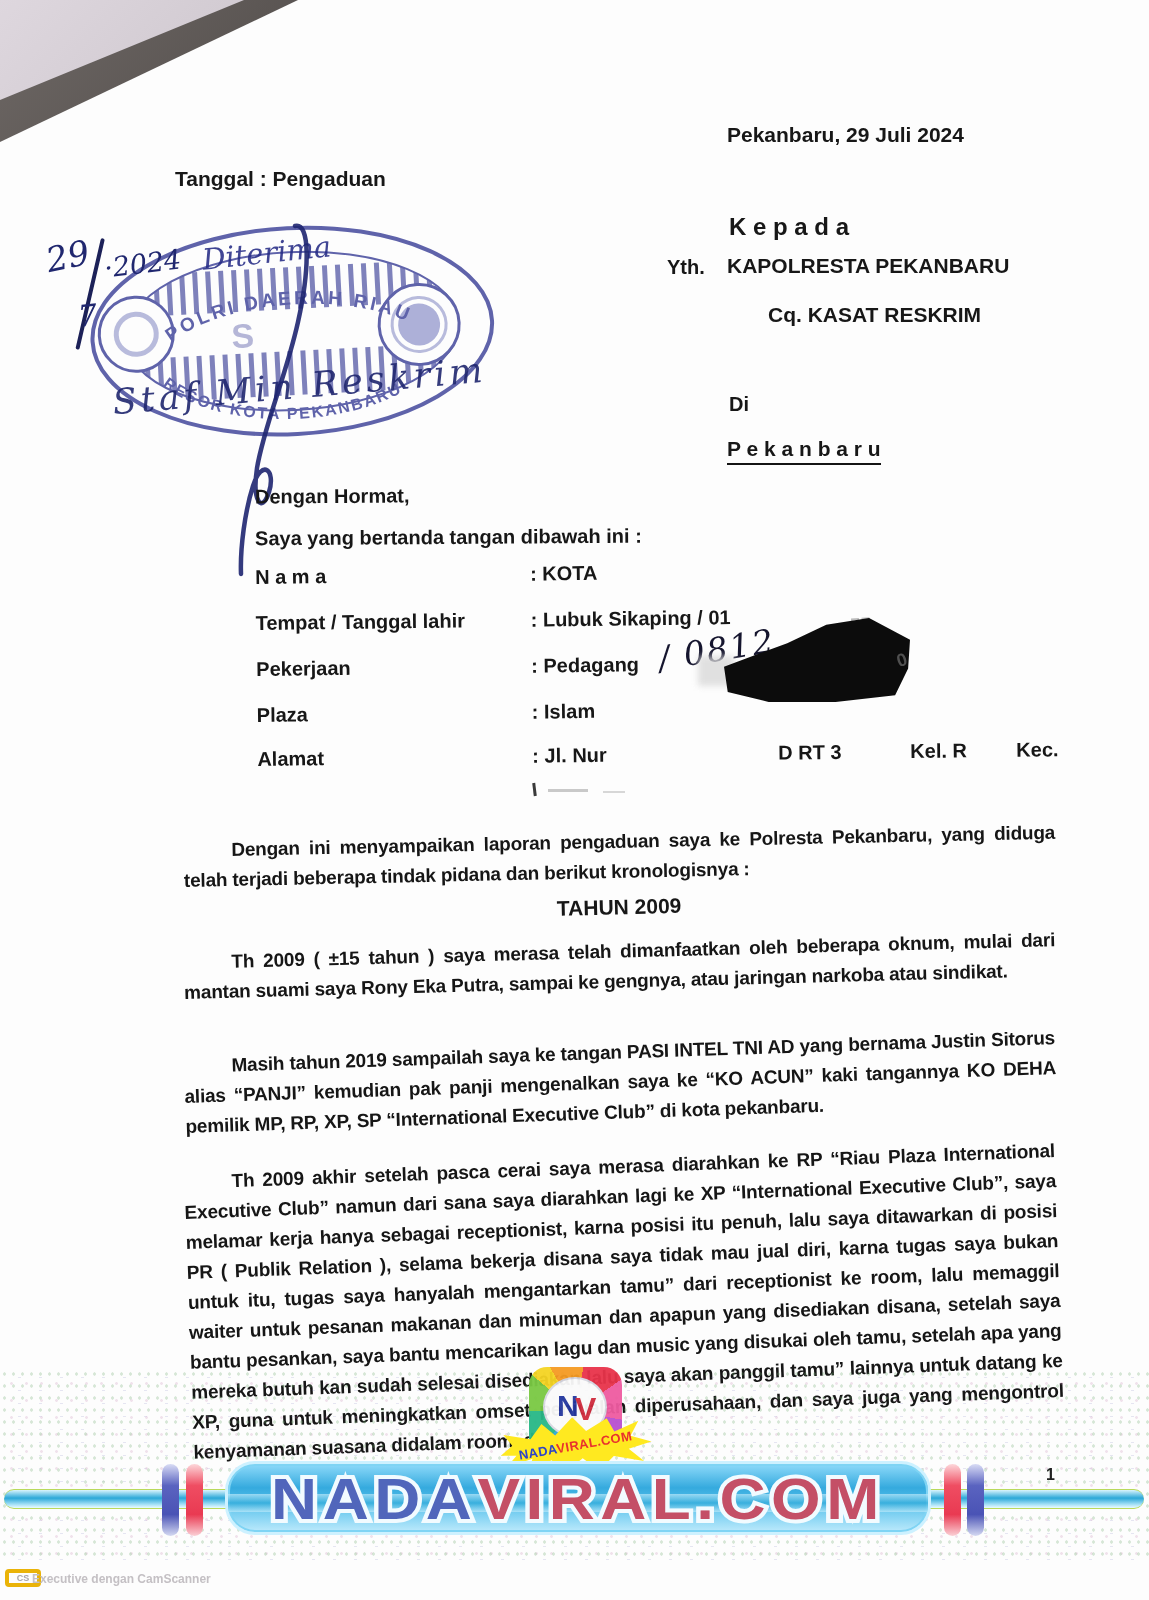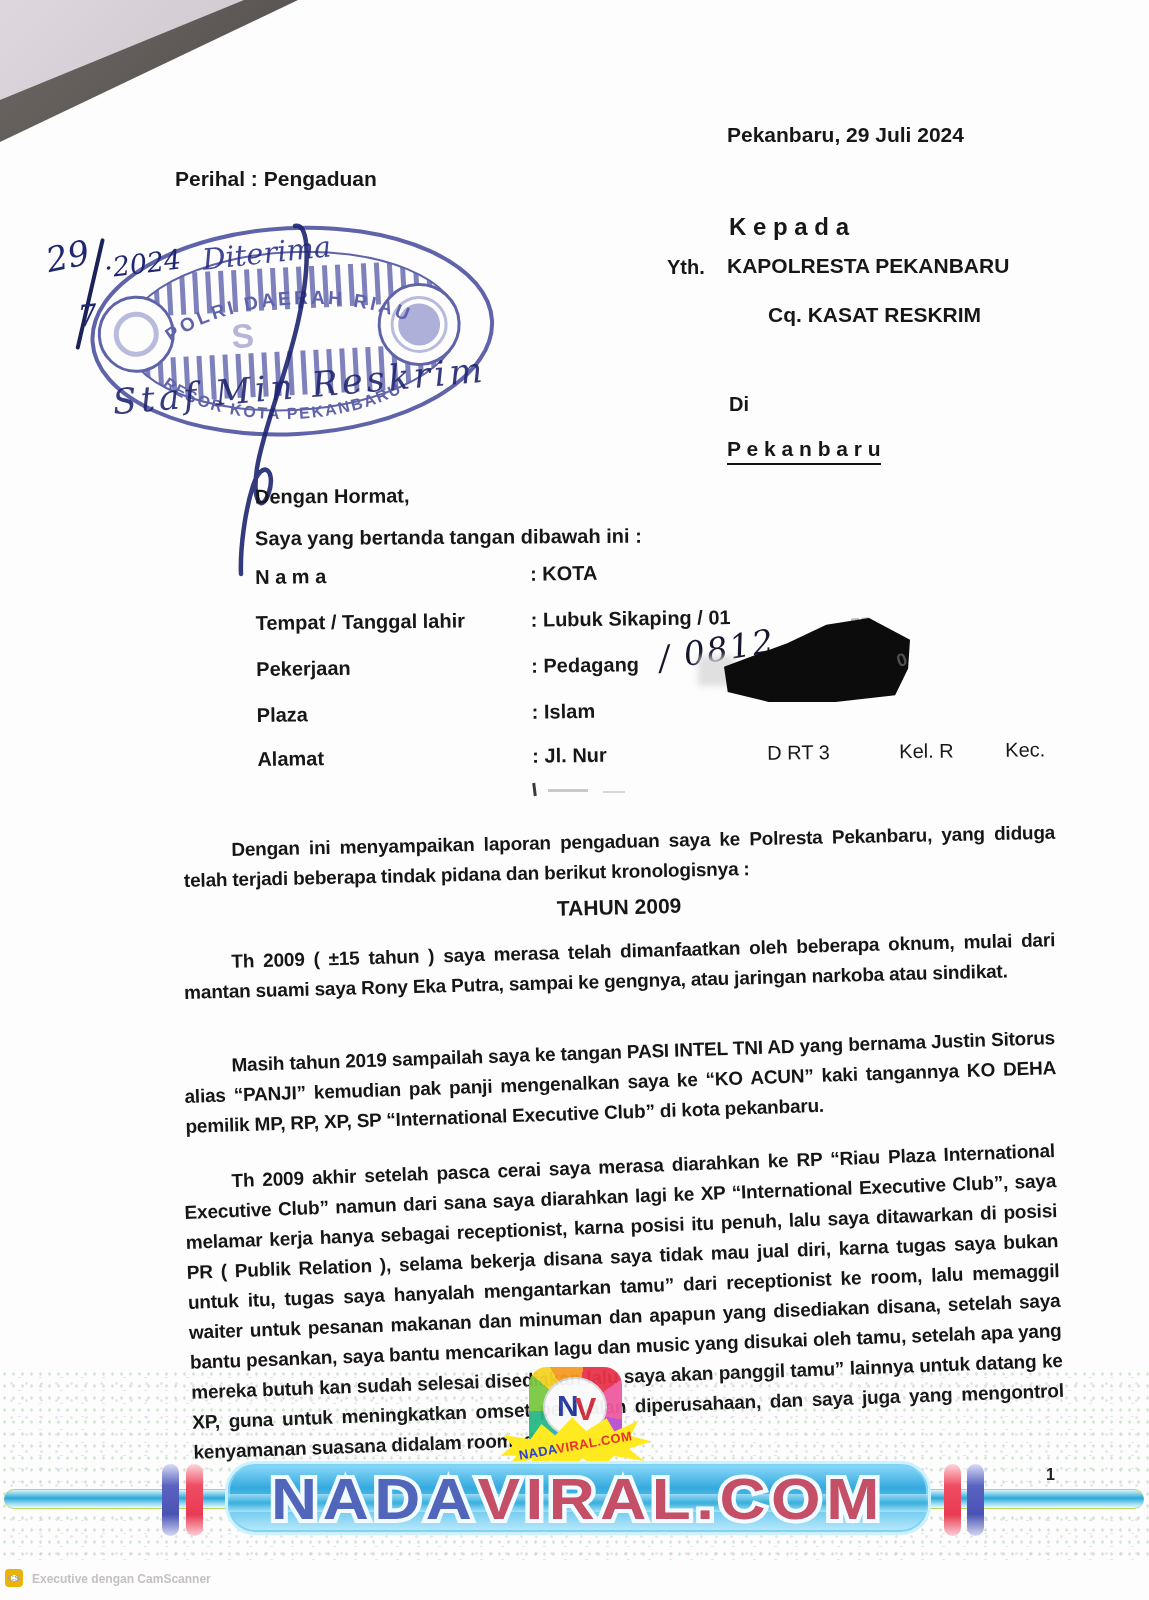--- a/index.html
+++ b/index.html
@@ -122,7 +122,7 @@
   <div class="abs" id="corner-stripe" data-name="scan-paper-edge-shadow"></div>
 
   <div class="abs h-line" id="city-date" data-name="letter-date">Pekanbaru, 29 Juli 2024</div>
-  <div class="abs h-line" id="subject" data-name="letter-subject">Perihal : Pengaduan</div>
+  <div class="abs h-line" id="subject" data-name="letter-subject">Tanggal : Pengaduan</div>
   <div class="abs h-line" id="kepada" data-name="kepada-label">K e p a d a</div>
   <div class="abs h-line" id="yth" data-name="yth-label">Yth.</div>
   <div class="abs h-line" id="recipient" data-name="recipient-name">KAPOLRESTA PEKANBARU</div>

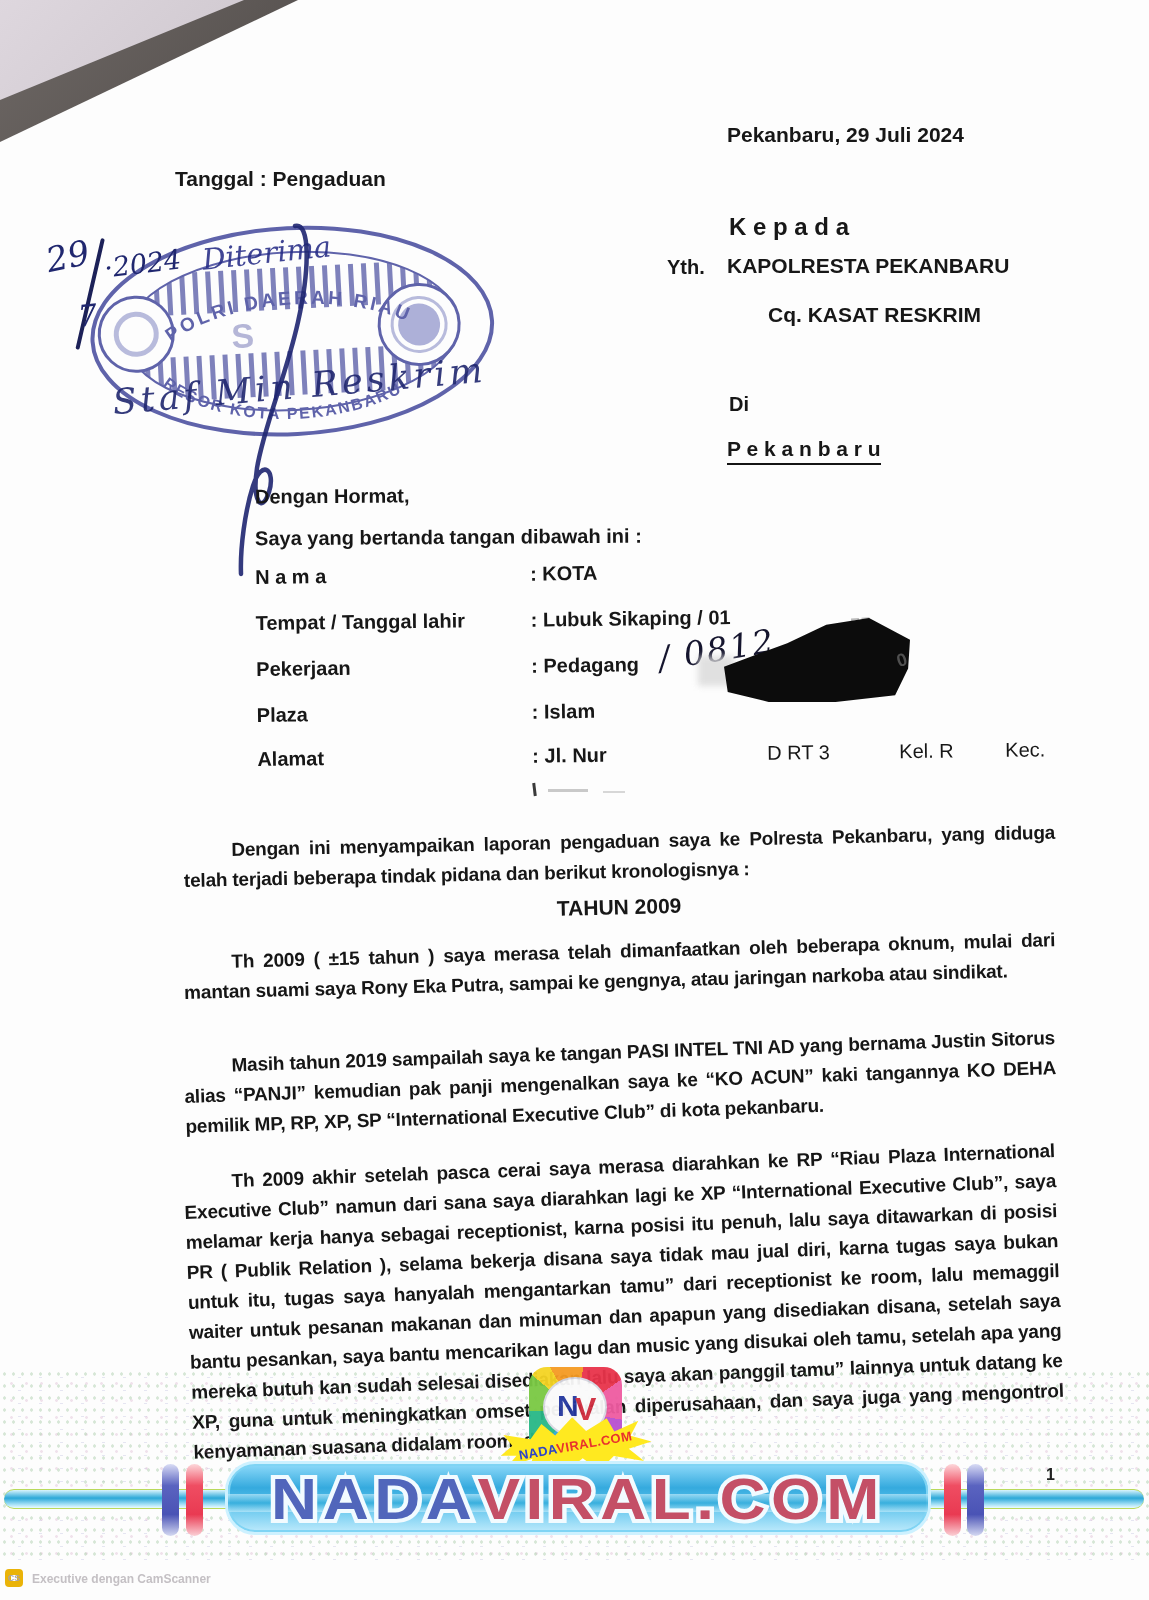--- a/index.html
+++ b/index.html
@@ -42,7 +42,7 @@
   .frow{position:absolute;left:0;width:1149px;font-size:20px;font-weight:700;}
   .flabel{position:absolute;left:255px;white-space:nowrap;}
   .fvalue{position:absolute;left:530px;white-space:nowrap;}
-  .frag{position:absolute;white-space:nowrap;font-weight:400;}
+  .frag{position:absolute;white-space:nowrap;font-weight:700;margin-left:11px;}
   #ghost55{left:850px;top:614px;font-size:19px;color:#9a9a9a;opacity:.65;transform:rotate(-4deg);font-weight:700;}
   #hw-phone{left:658px;top:630px;font-size:33px;color:#15152e;transform:rotate(-9deg);letter-spacing:2px;}
   #redact-blob{left:724px;top:618px;width:186px;height:84px;background:#0c0c0c;z-index:4;

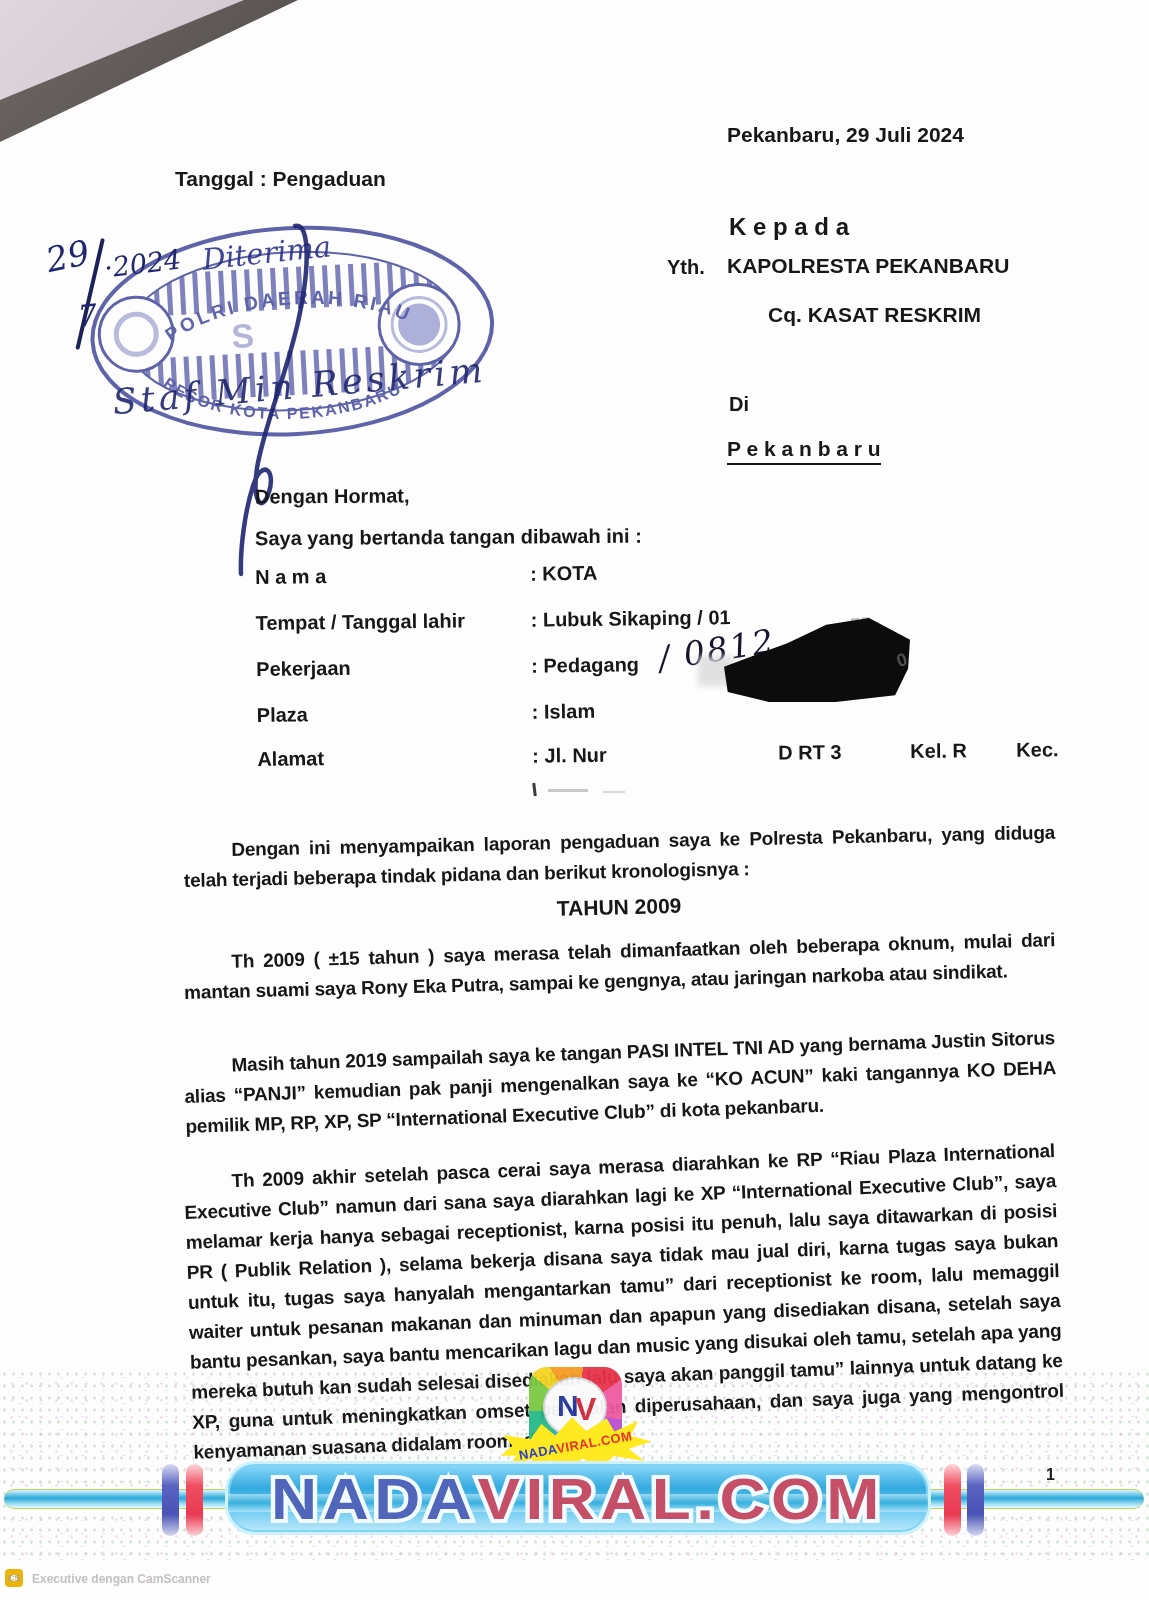--- a/index.html
+++ b/index.html
@@ -109,7 +109,7 @@
   .pill-nada{color:#5166bb;} .pill-viral{color:#c44f66;}
   #page-num{left:1046px;top:1466px;font-size:16px;font-weight:700;color:#222;z-index:11;}
   
-  #cs-icon{left:5px;top:1569px;width:18px;height:18px;border:6px solid #eab308;border-radius:4px;
+  #cs-icon{left:5px;top:1569px;width:36px;height:18px;border:4px solid #eab308;border-radius:4px;
     color:#a8a4a8;font-size:9px;font-weight:800;display:flex;align-items:center;justify-content:center;}
   #cs-text{left:32px;top:1572px;font-size:12px;color:#c4c0c4;font-weight:700;}
 </style>

